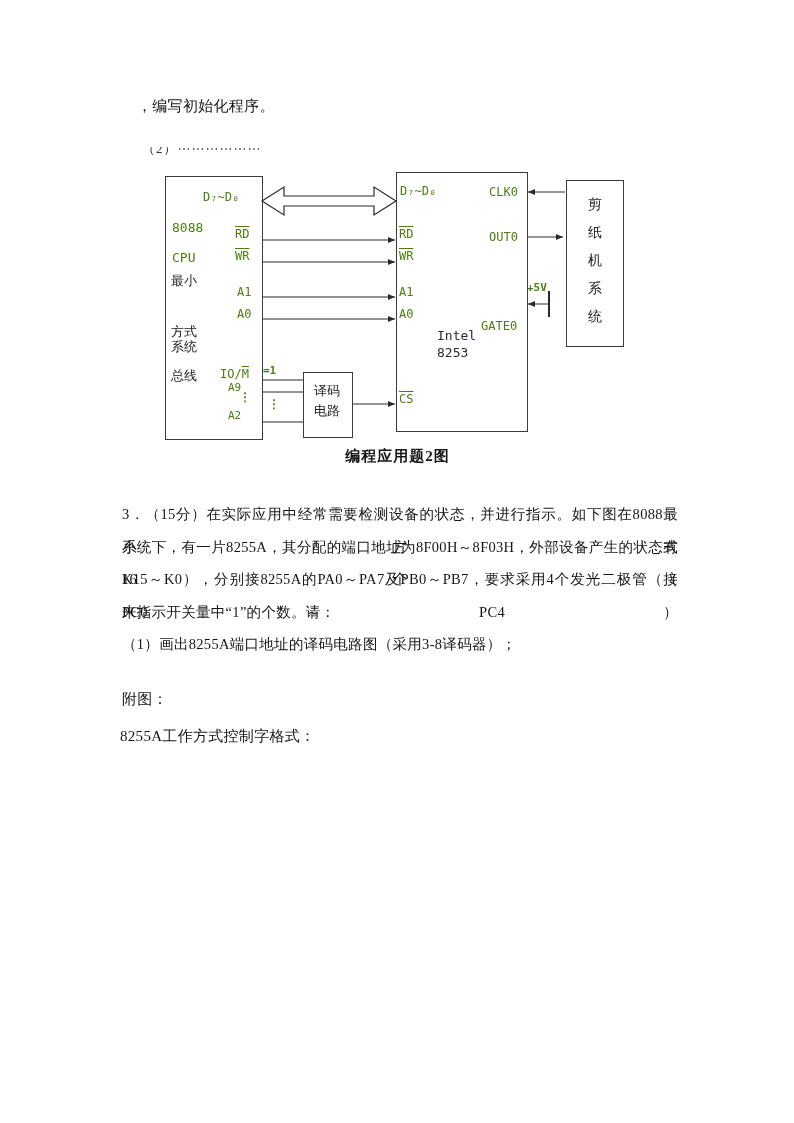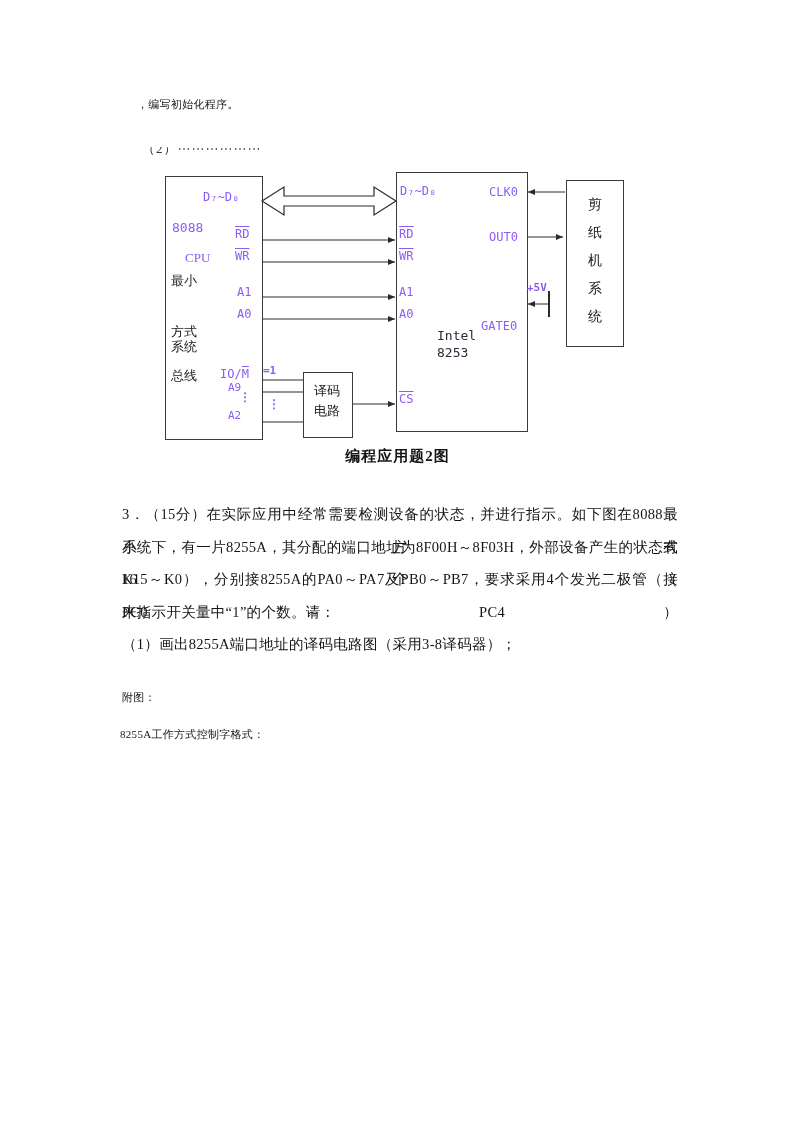--- a/index.html
+++ b/index.html
@@ -9,7 +9,7 @@
     font-family:"Liberation Serif","DejaVu Serif",serif; color:#151515;
   }
   .abs { position:absolute; }
-  .body-text { font-size:11px; letter-spacing:0.3px; white-space:nowrap; }
+  .body-text { font-size:15px; letter-spacing:0.3px; white-space:nowrap; }
   .qwrap { position:absolute; left:122px; top:498px; width:556px; }
   .qline { height:32.5px; line-height:32.5px; font-size:14.5px; letter-spacing:0.3px; }
   .jl { text-align:justify; text-align-last:justify; text-justify:inter-character; }

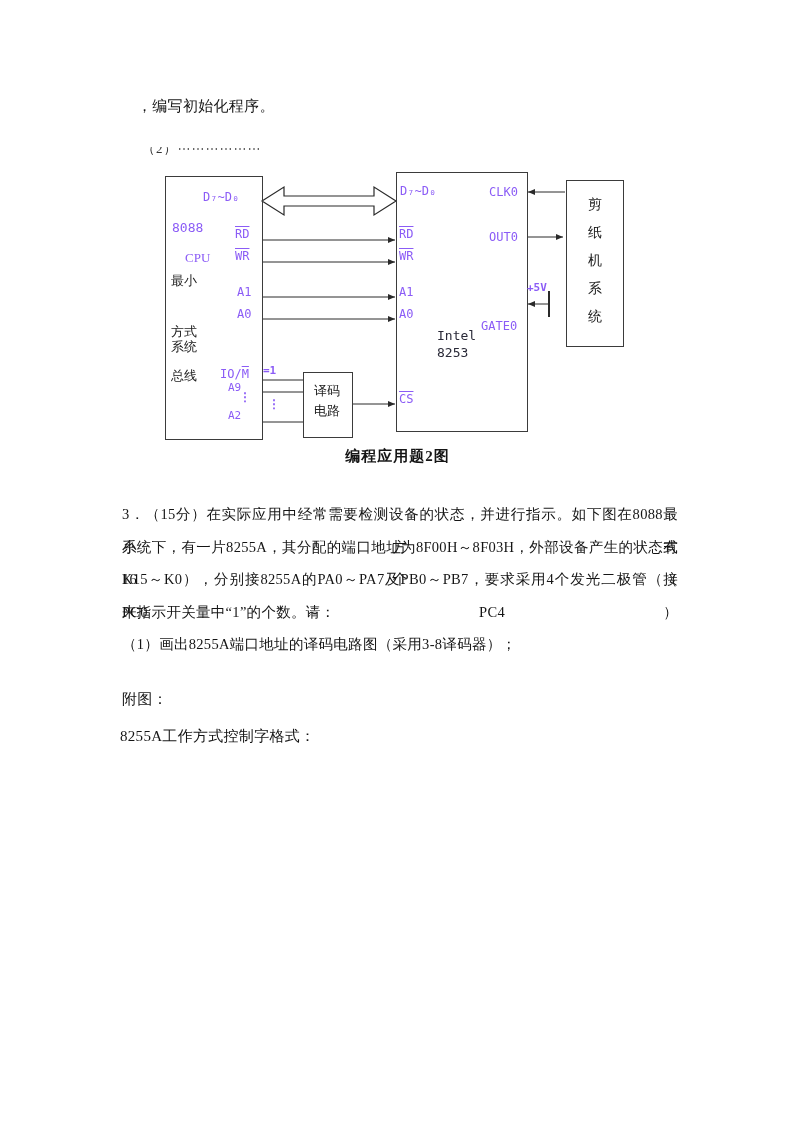--- a/index.html
+++ b/index.html
@@ -13,7 +13,7 @@
   .qwrap { position:absolute; left:122px; top:498px; width:556px; }
   .qline { height:32.5px; line-height:32.5px; font-size:14.5px; letter-spacing:0.3px; }
   .jl { text-align:justify; text-align-last:justify; text-justify:inter-character; }
-  .mono { font-family:"DejaVu Sans Mono","Liberation Mono",monospace; color:#8b5cf6; }
+  .mono { font-family:"DejaVu Sans Mono","Liberation Mono",monospace; color:#4d7c0f; }
   .f12 { font-size:12px; } .f11 { font-size:11px; } .f13 { font-size:13px; }
   .ov { text-decoration:overline; text-decoration-thickness:1px; }
   .box { position:absolute; border:1px solid #3b3b3b; background:transparent; }

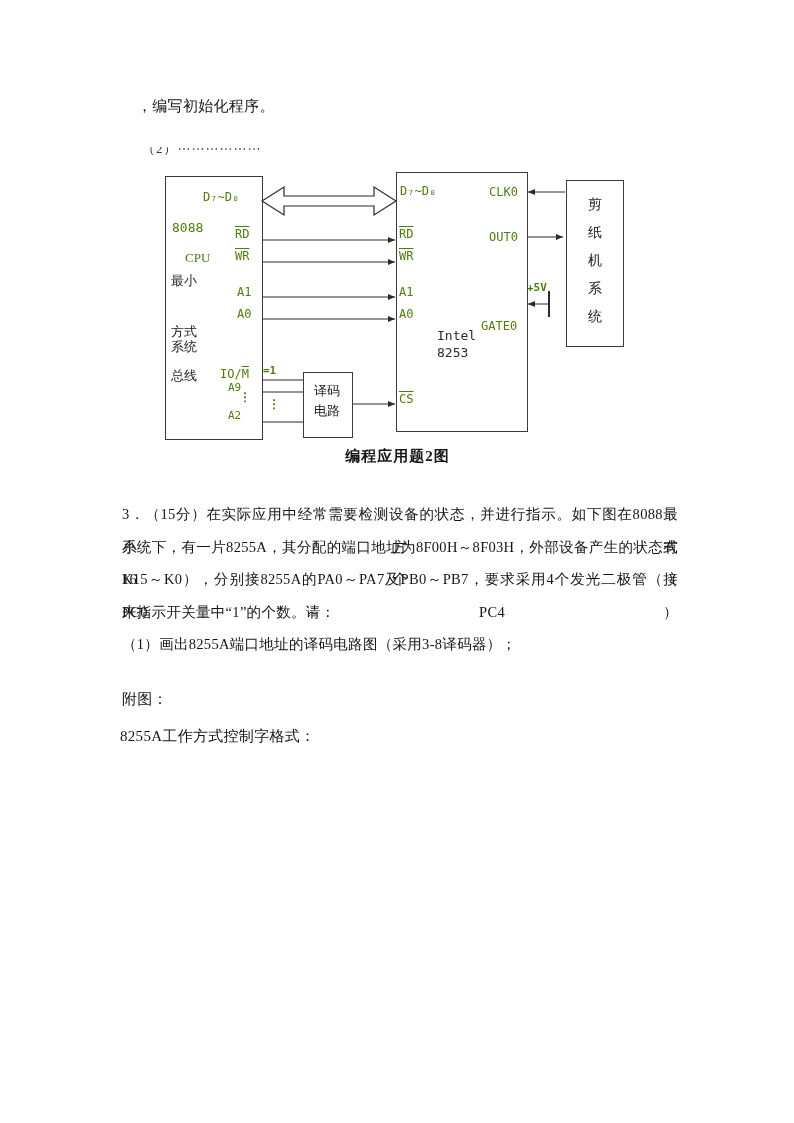--- a/index.html
+++ b/index.html
@@ -63,7 +63,7 @@
   <div class="box" style="left:165px; top:176px; width:96px; height:262px;"></div>
   <div class="abs mono f12" style="left:203px; top:190px;">D₇~D₀</div>
   <div class="abs mono f13" style="left:172px; top:220px;">8088</div>
-  <div class="abs mono f13" style="left:185px; top:250px;font-family:Liberation Serif, serif;">CPU</div>
+  <div class="abs mono f13" style="left:172px; top:250px;">CPU</div>
   <div class="abs cjk13" style="left:171px; top:272px;">最小</div>
   <div class="abs cjk13" style="left:171px; top:323px;">方式</div>
   <div class="abs cjk13" style="left:171px; top:338px;">系统</div>

